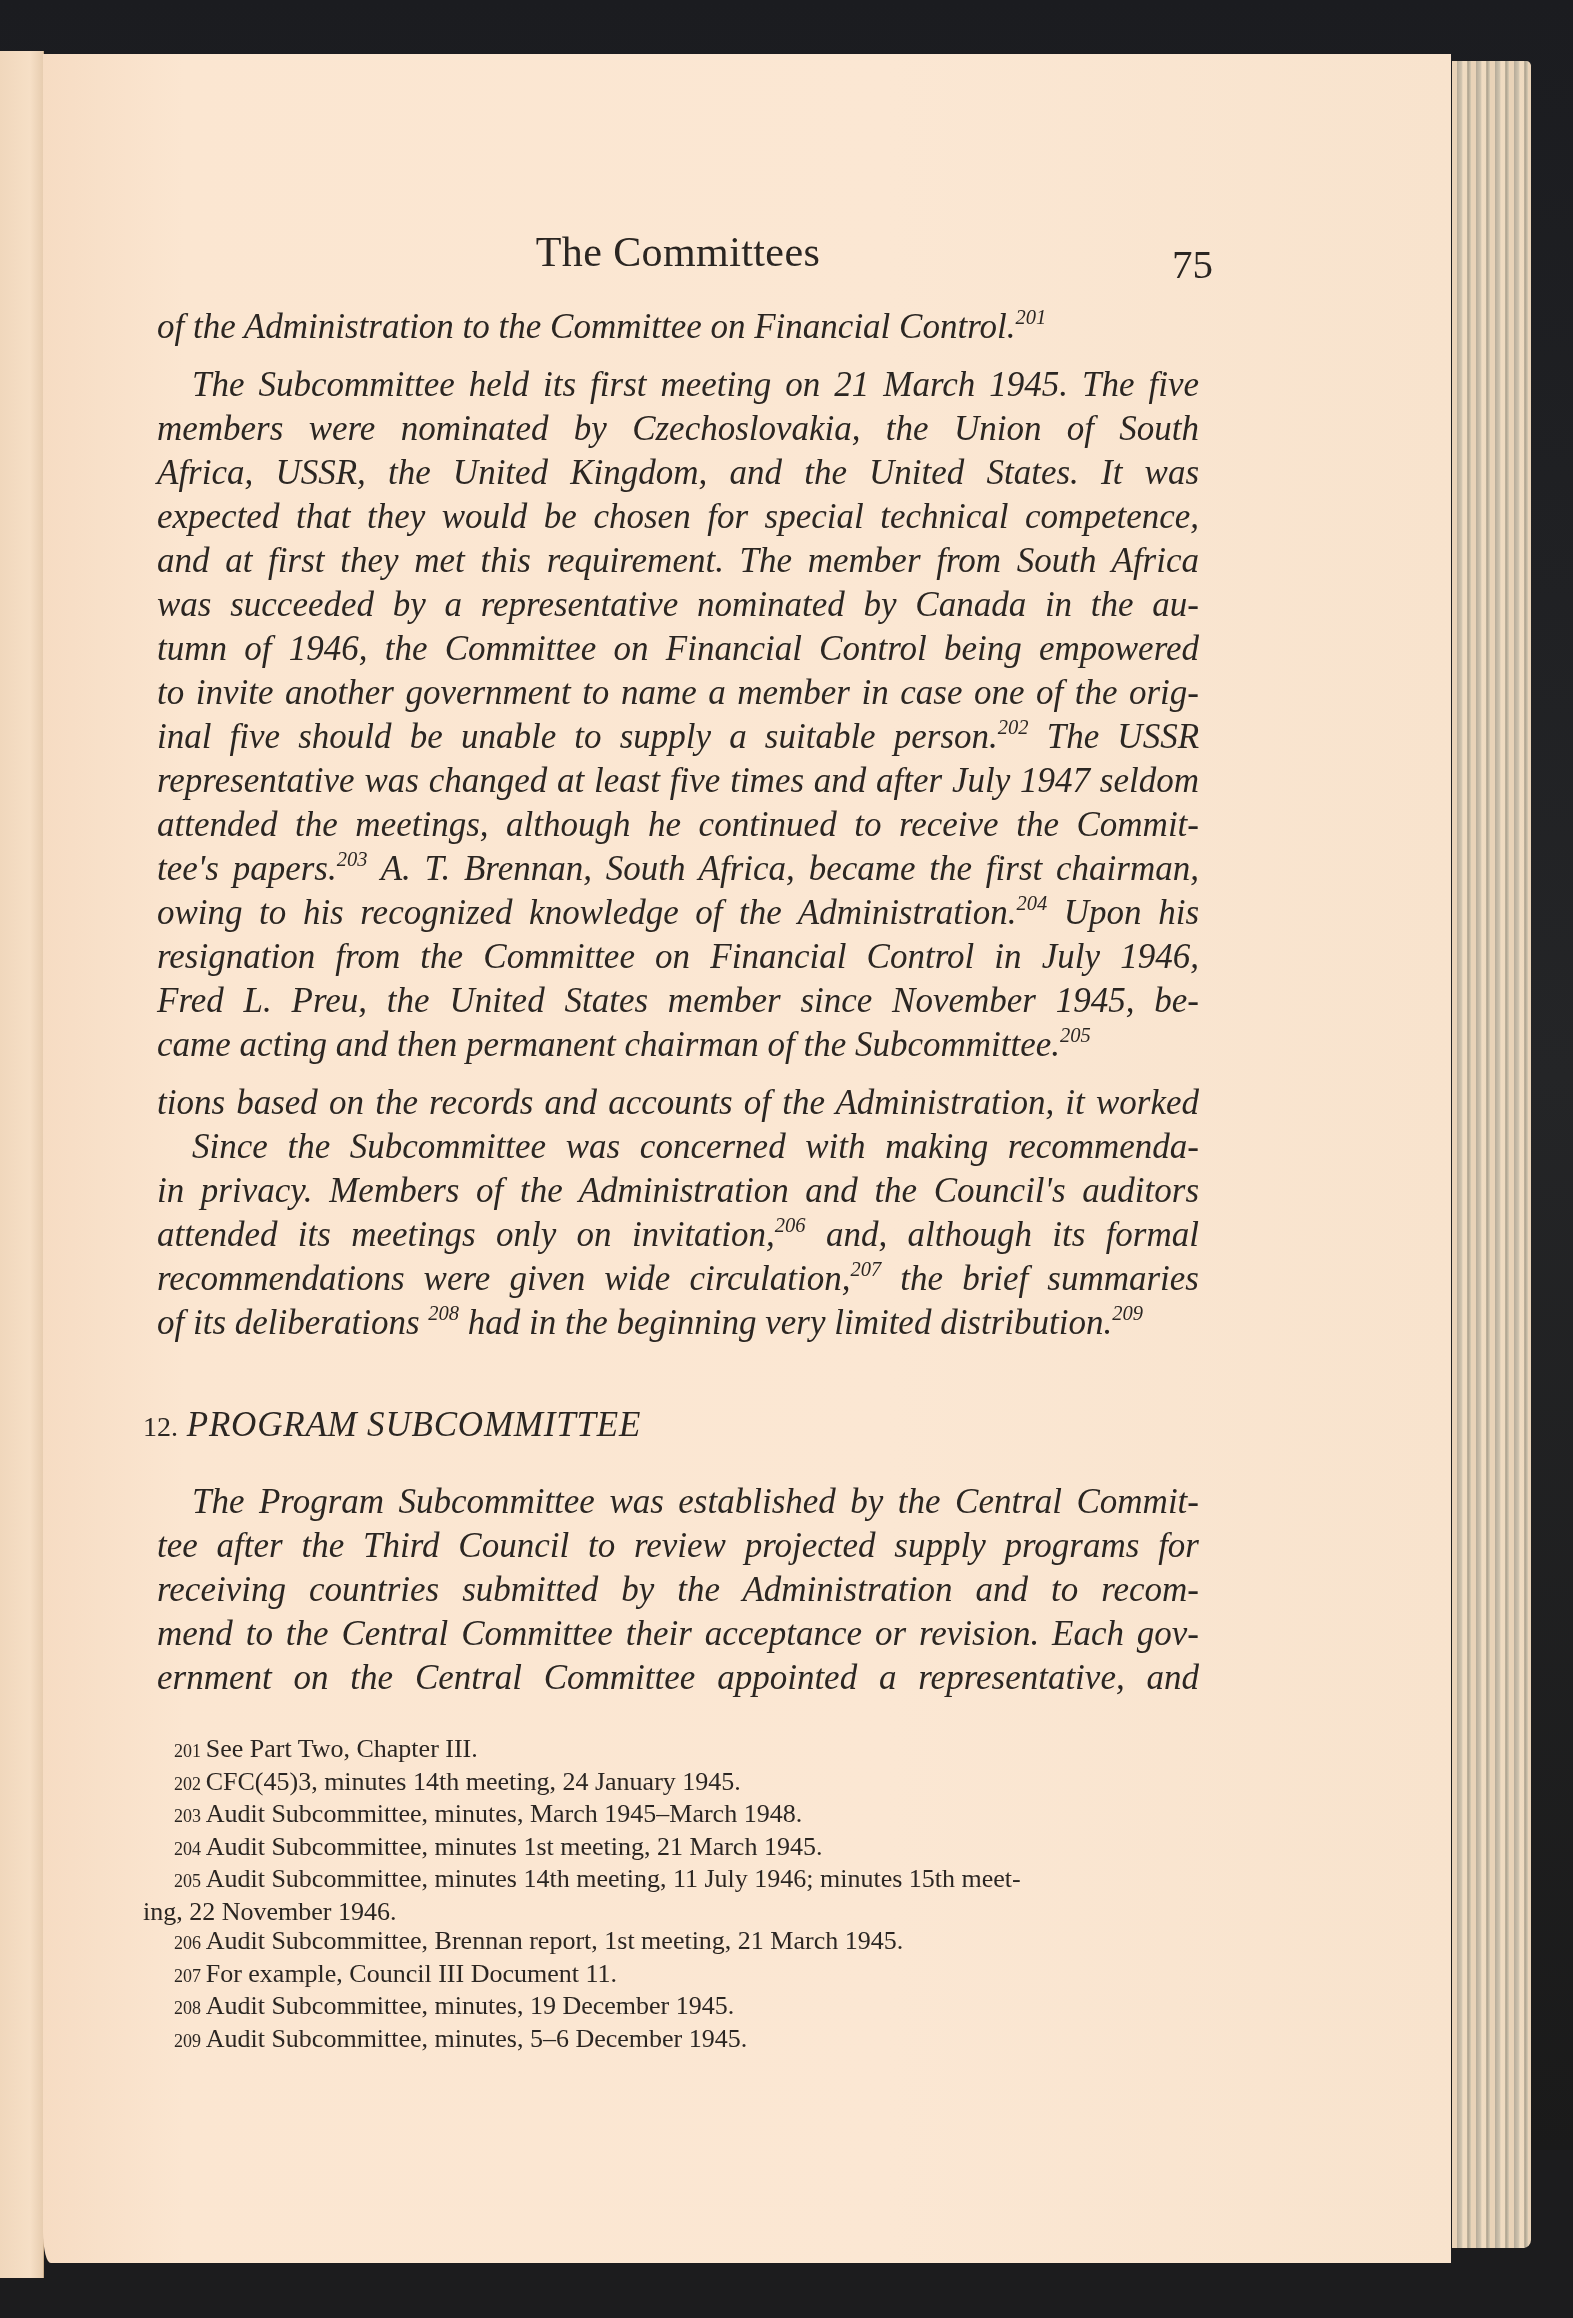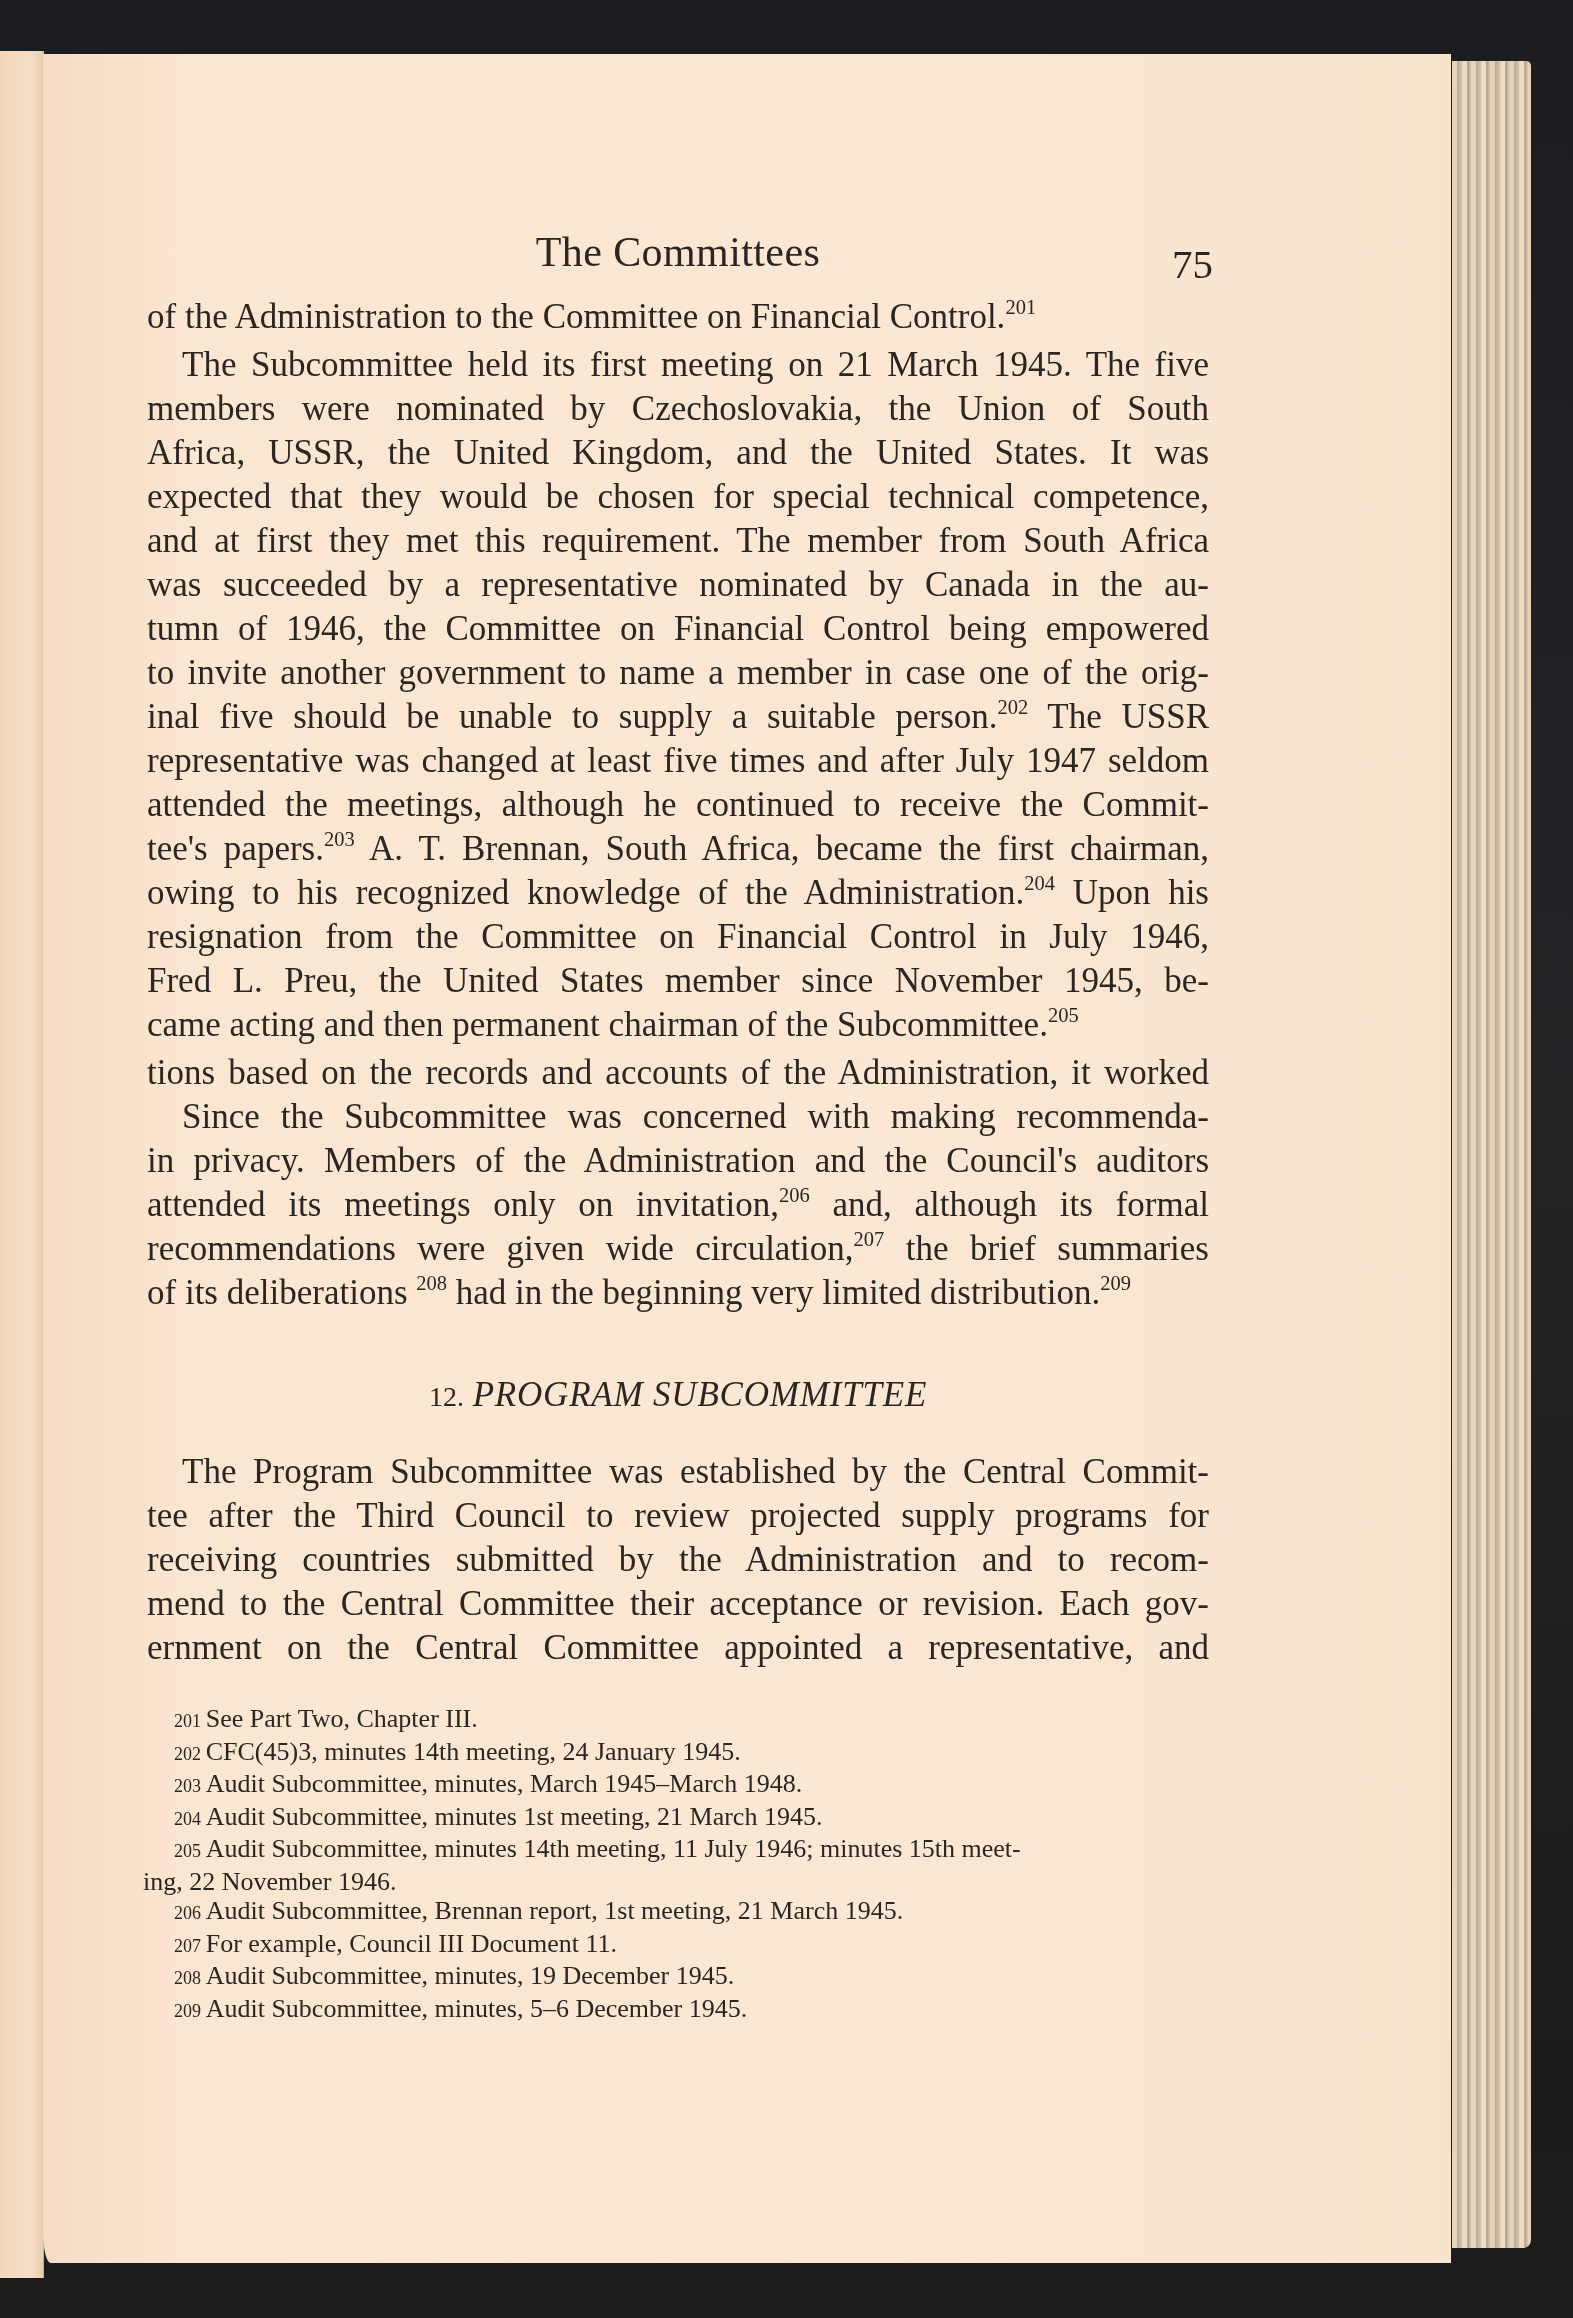--- a/index.html
+++ b/index.html
@@ -63,12 +63,13 @@
     font-size: 41px;
   }
   p.body {
-    margin: 4px;
+    margin: 14px;
     font-size: 35px;
     line-height: 44px;
     text-align: justify;
     text-align-last: justify;
     hyphens: manual;
+    font-style: italic;
   }
   p.body .line { display: block; text-align: justify; text-align-last: justify; }
   p.body .line.last { text-align-last: left; }

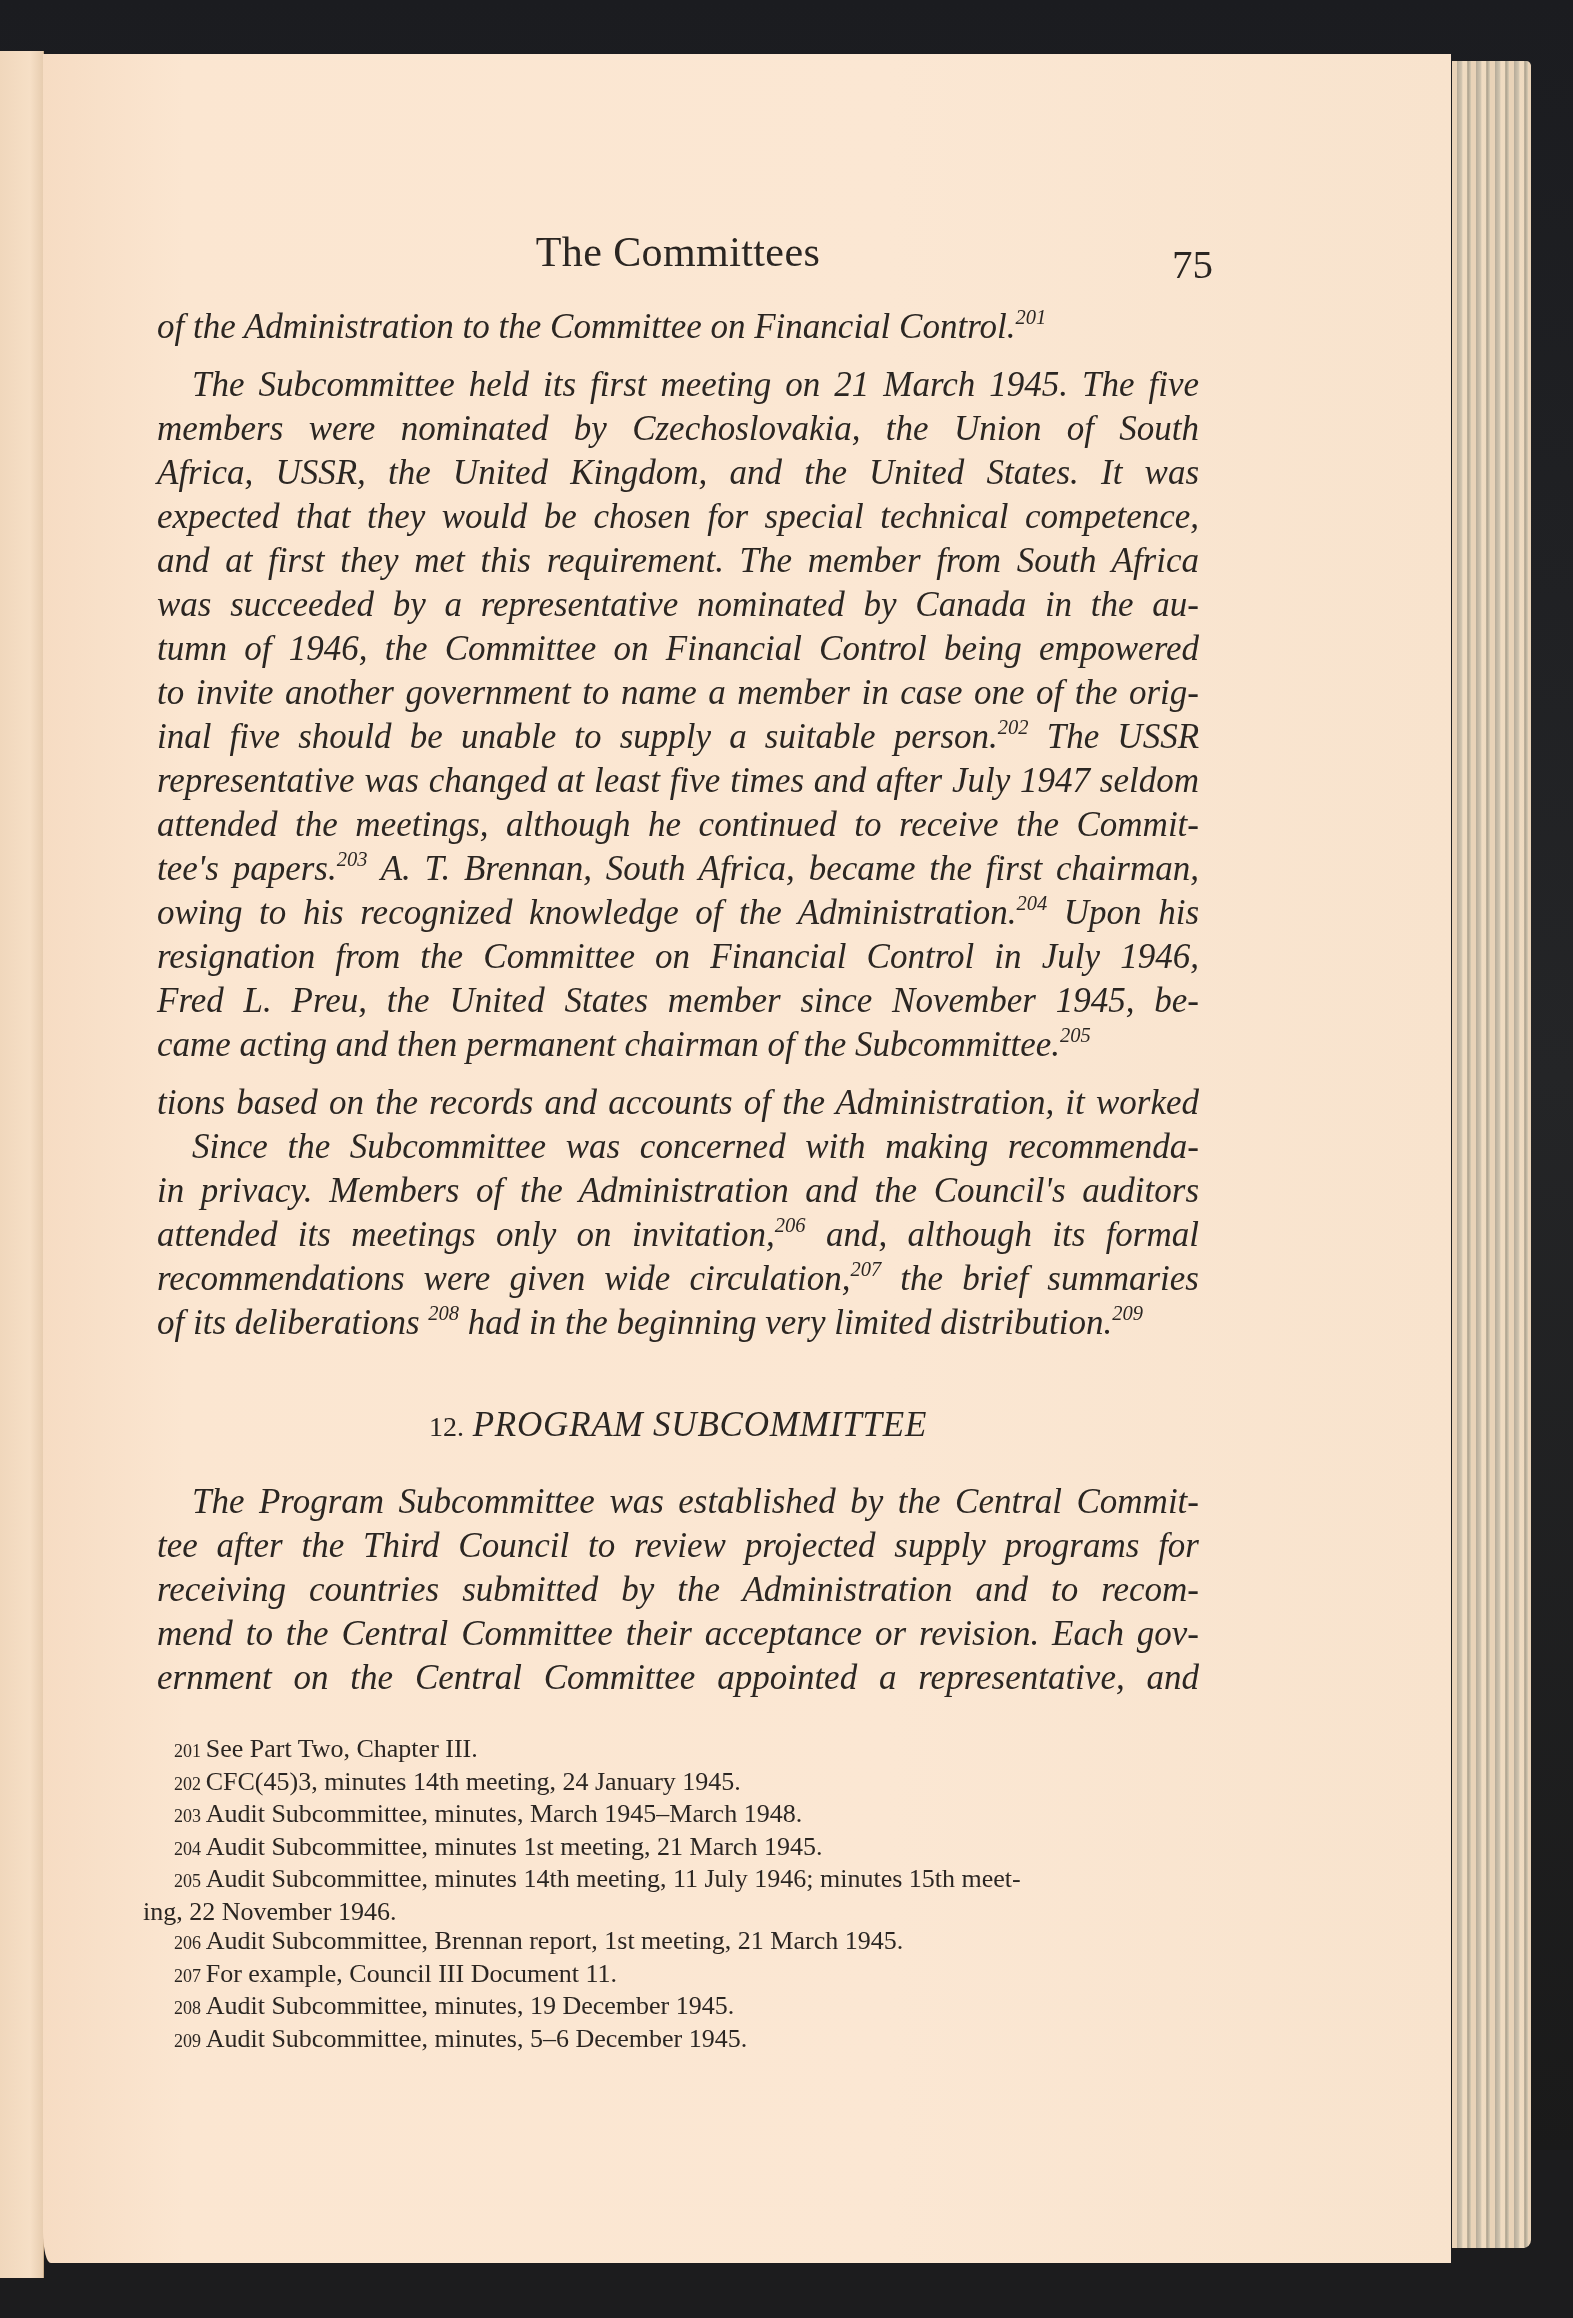--- a/index.html
+++ b/index.html
@@ -81,7 +81,6 @@
   }
   .section-heading {
     margin: 60px 0 35px 0;
-    text-align: center;
     font-size: 35px;
   }
   .section-heading .num { font-style: normal; font-size: 28px; }

